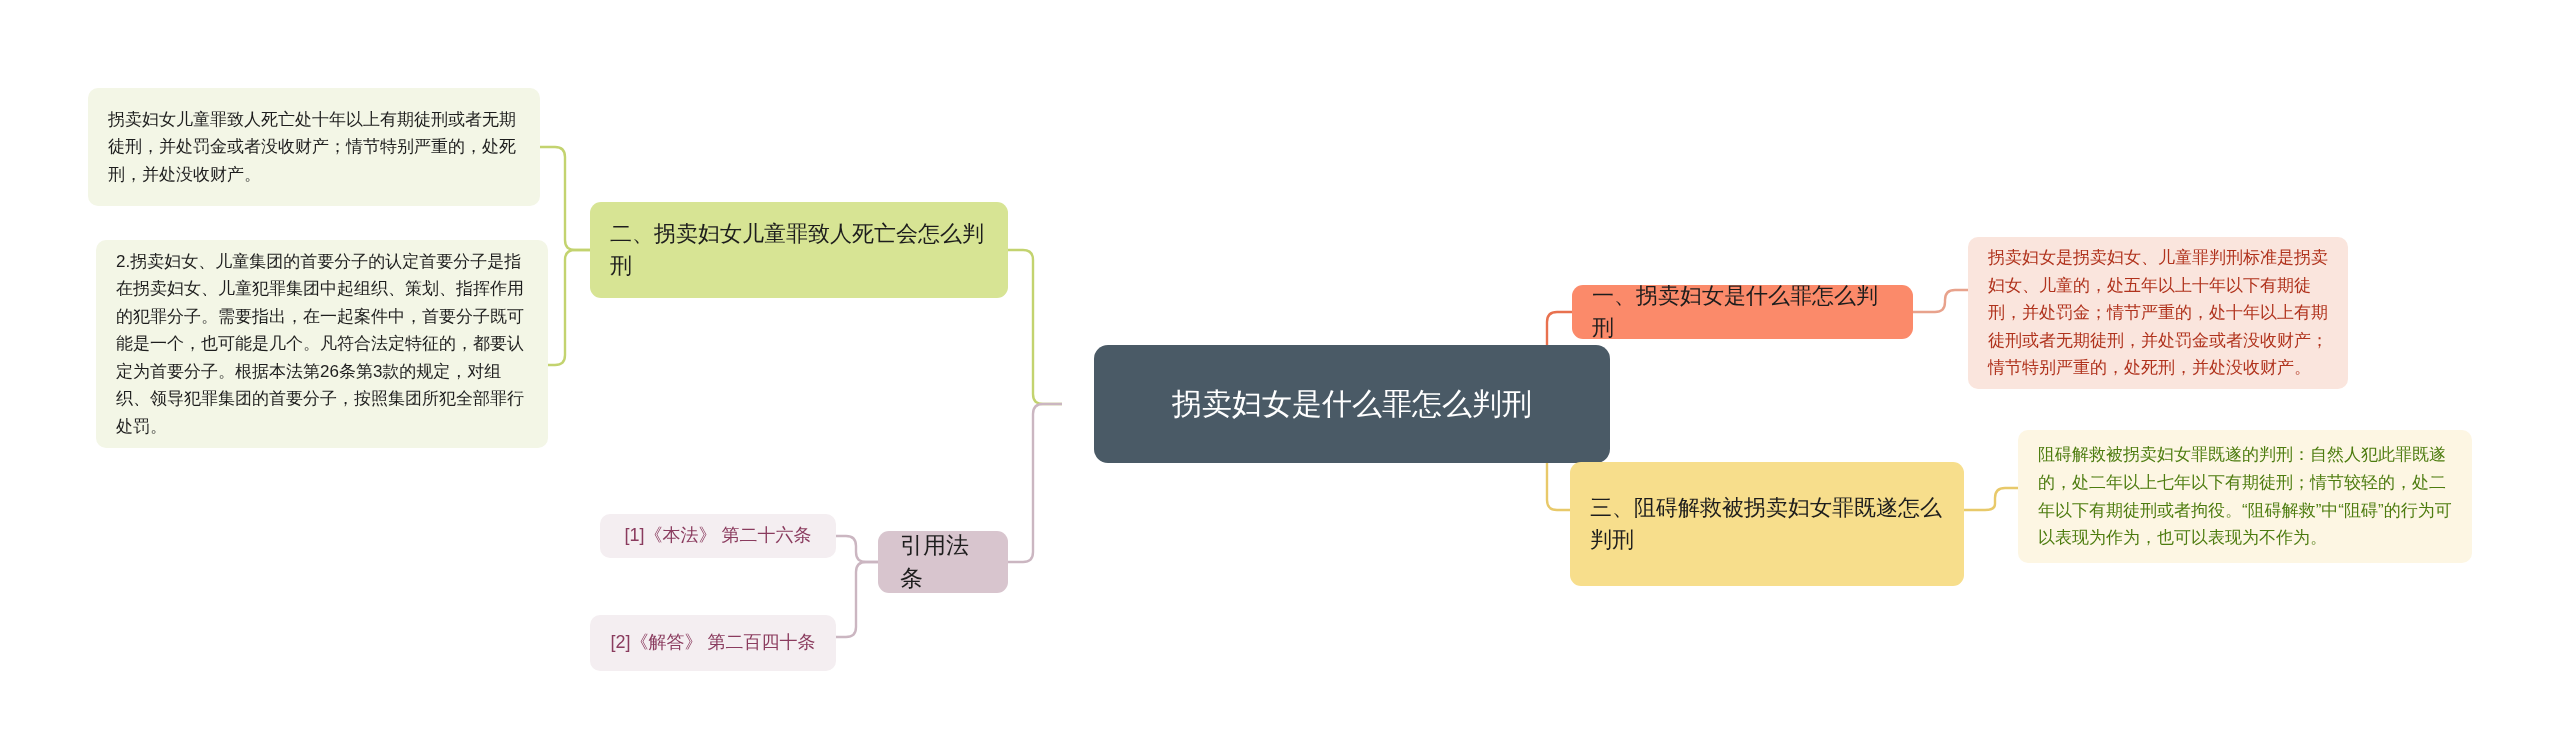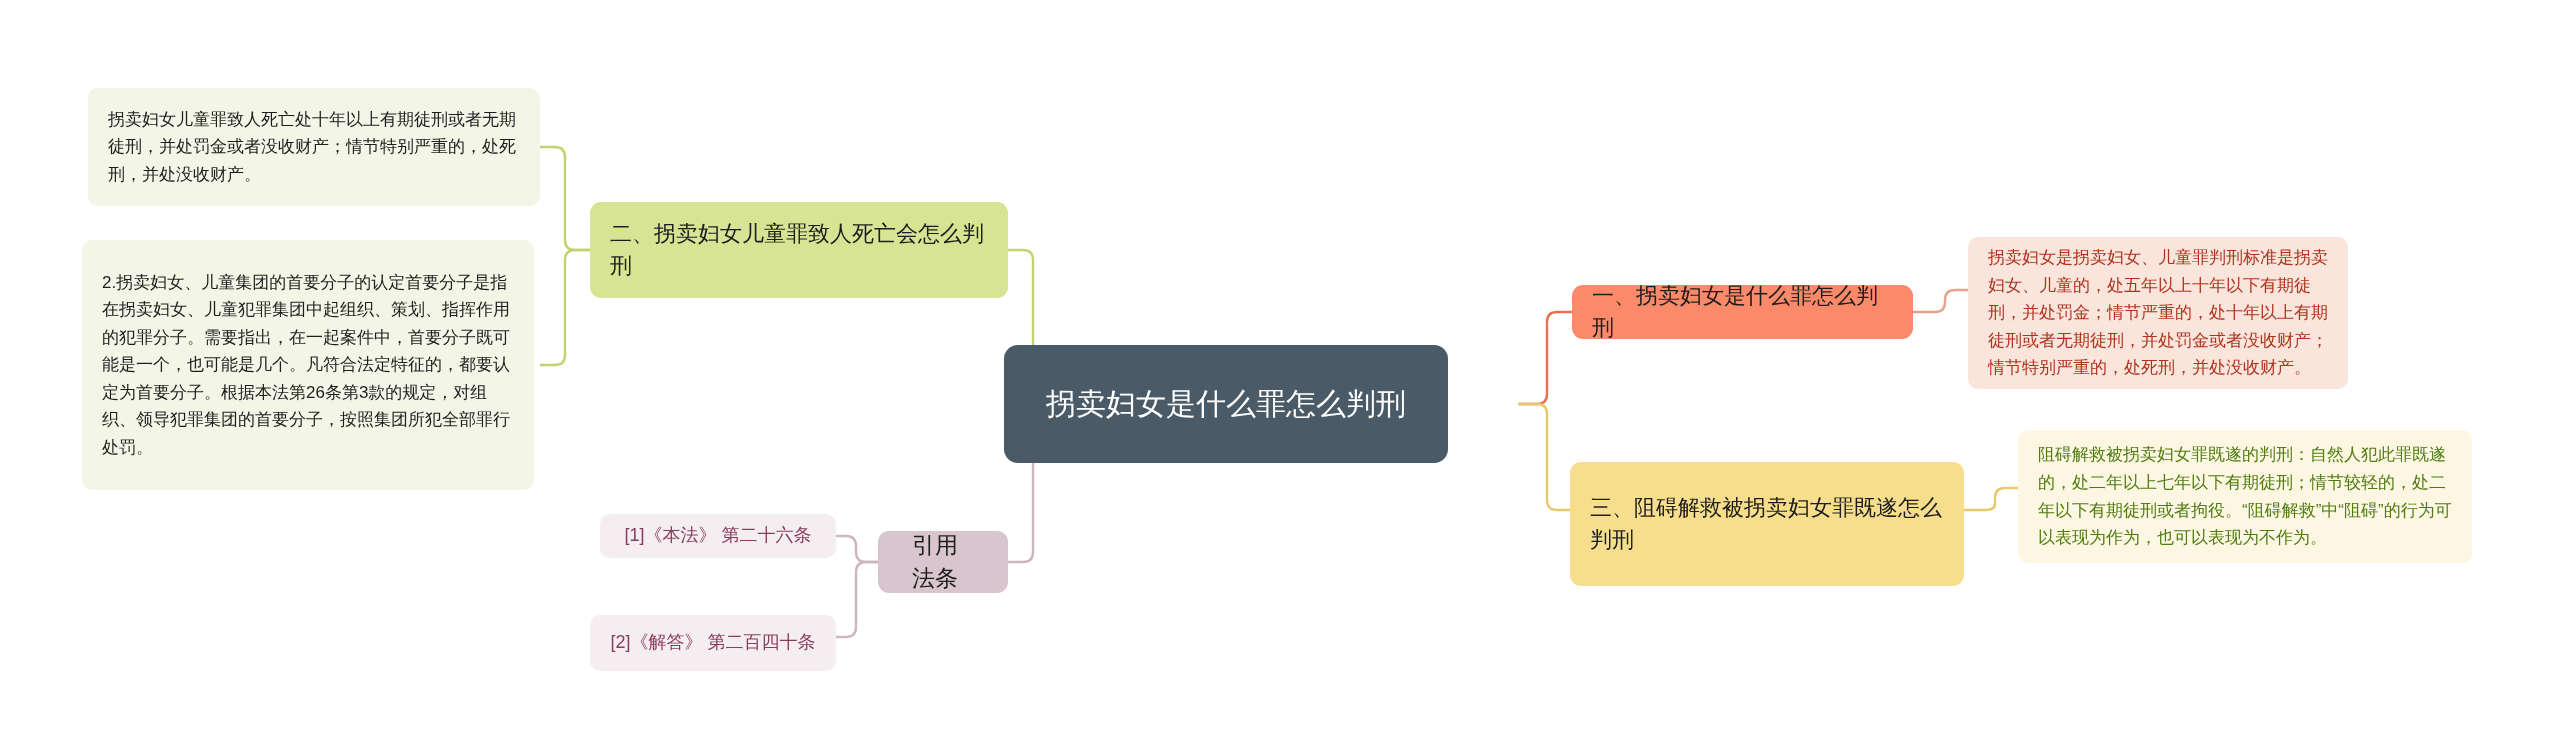--- a/index.html
+++ b/index.html
@@ -127,7 +127,7 @@
     <span class="txt">拐卖妇女儿童罪致人死亡处十年以上有期徒刑或者无期徒刑，并处罚金或者没收财产；情节特别严重的，处死刑，并处没收财产。</span>
   </div>
 
-  <div class="node leaf leaf-greenbg" style="left:82px; top:240px; width:452px; height:250px;">
+  <div class="node leaf leaf-greenbg" style="left:96px; top:240px; width:452px; height:208px;">
     <span class="txt">2.拐卖妇女、儿童集团的首要分子的认定首要分子是指在拐卖妇女、儿童犯罪集团中起组织、策划、指挥作用的犯罪分子。需要指出，在一起案件中，首要分子既可能是一个，也可能是几个。凡符合法定特征的，都要认定为首要分子。根据本法第26条第3款的规定，对组织、领导犯罪集团的首要分子，按照集团所犯全部罪行处罚。</span>
   </div>
 

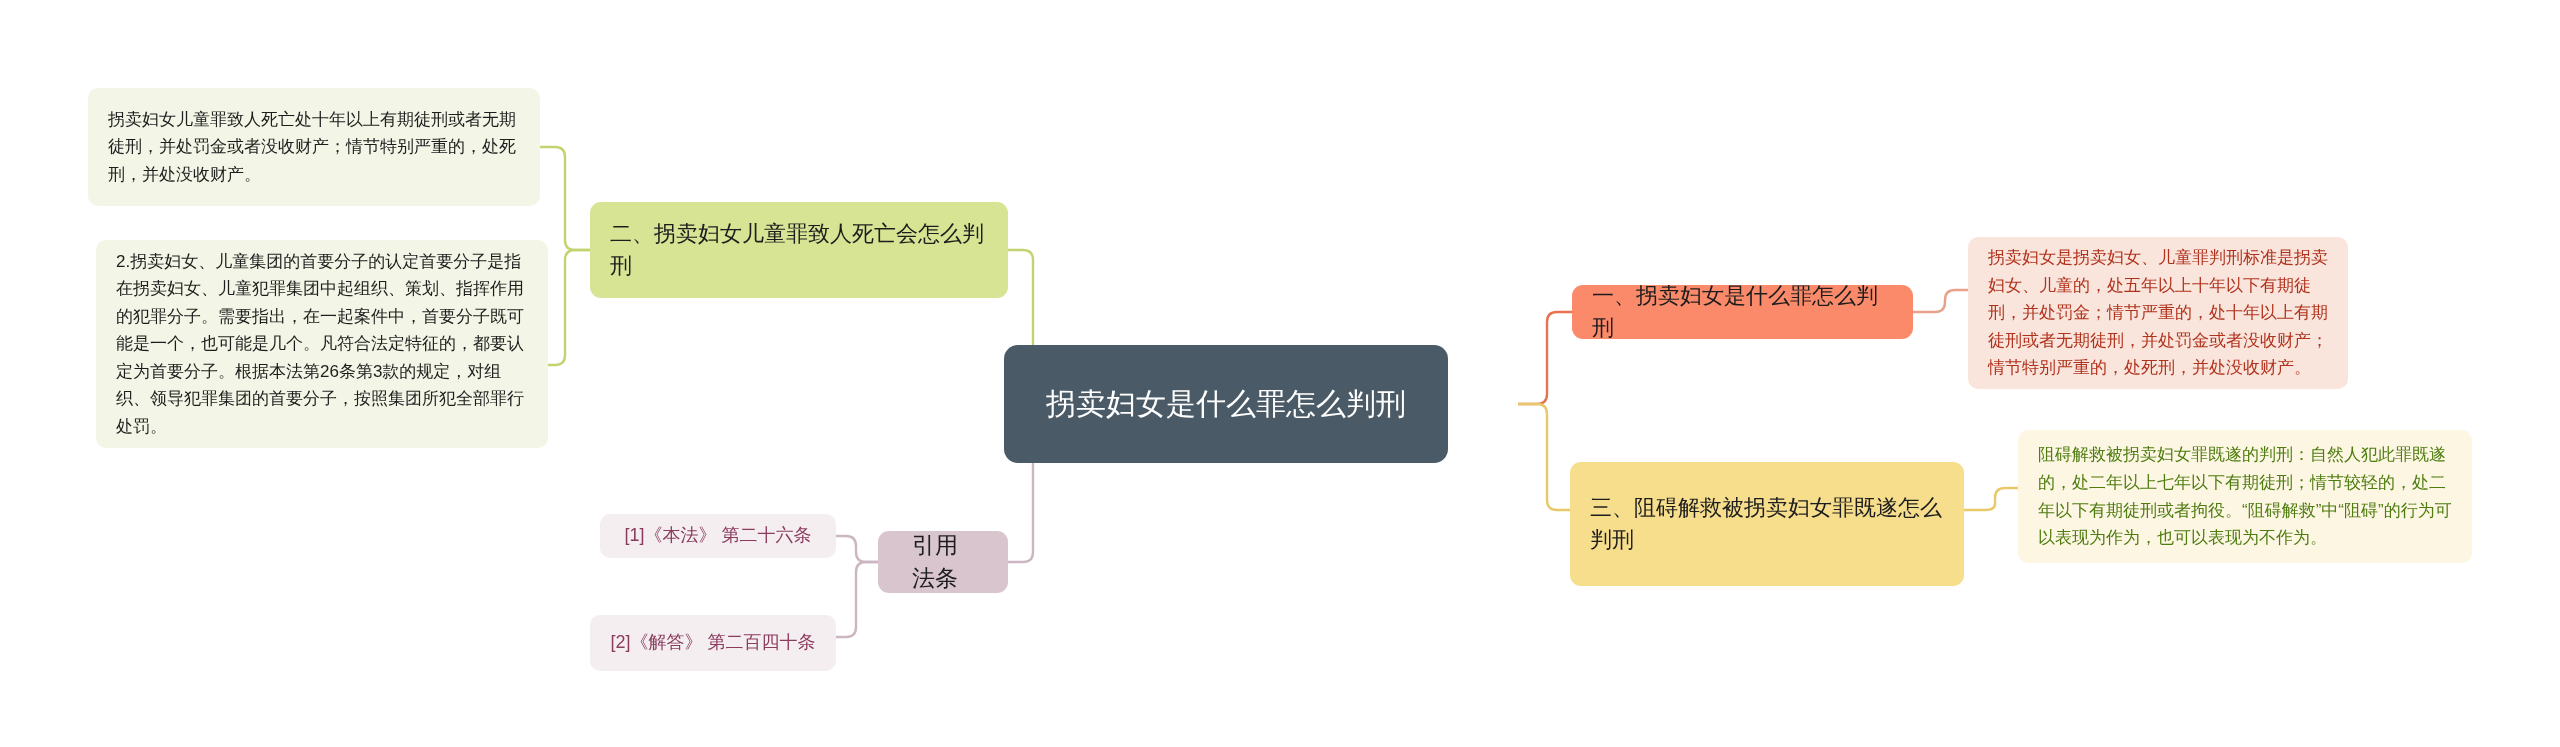--- a/index.html
+++ b/index.html
@@ -147,7 +147,7 @@
     <span class="txt">引用法条</span>
   </div>
 
-  <div class="node root" style="left:1004px; top:345px; width:444px; height:118px;">
+  <div class="node root" style="left:1094px; top:345px; width:516px; height:118px;">
     <span class="txt">拐卖妇女是什么罪怎么判刑</span>
   </div>
 

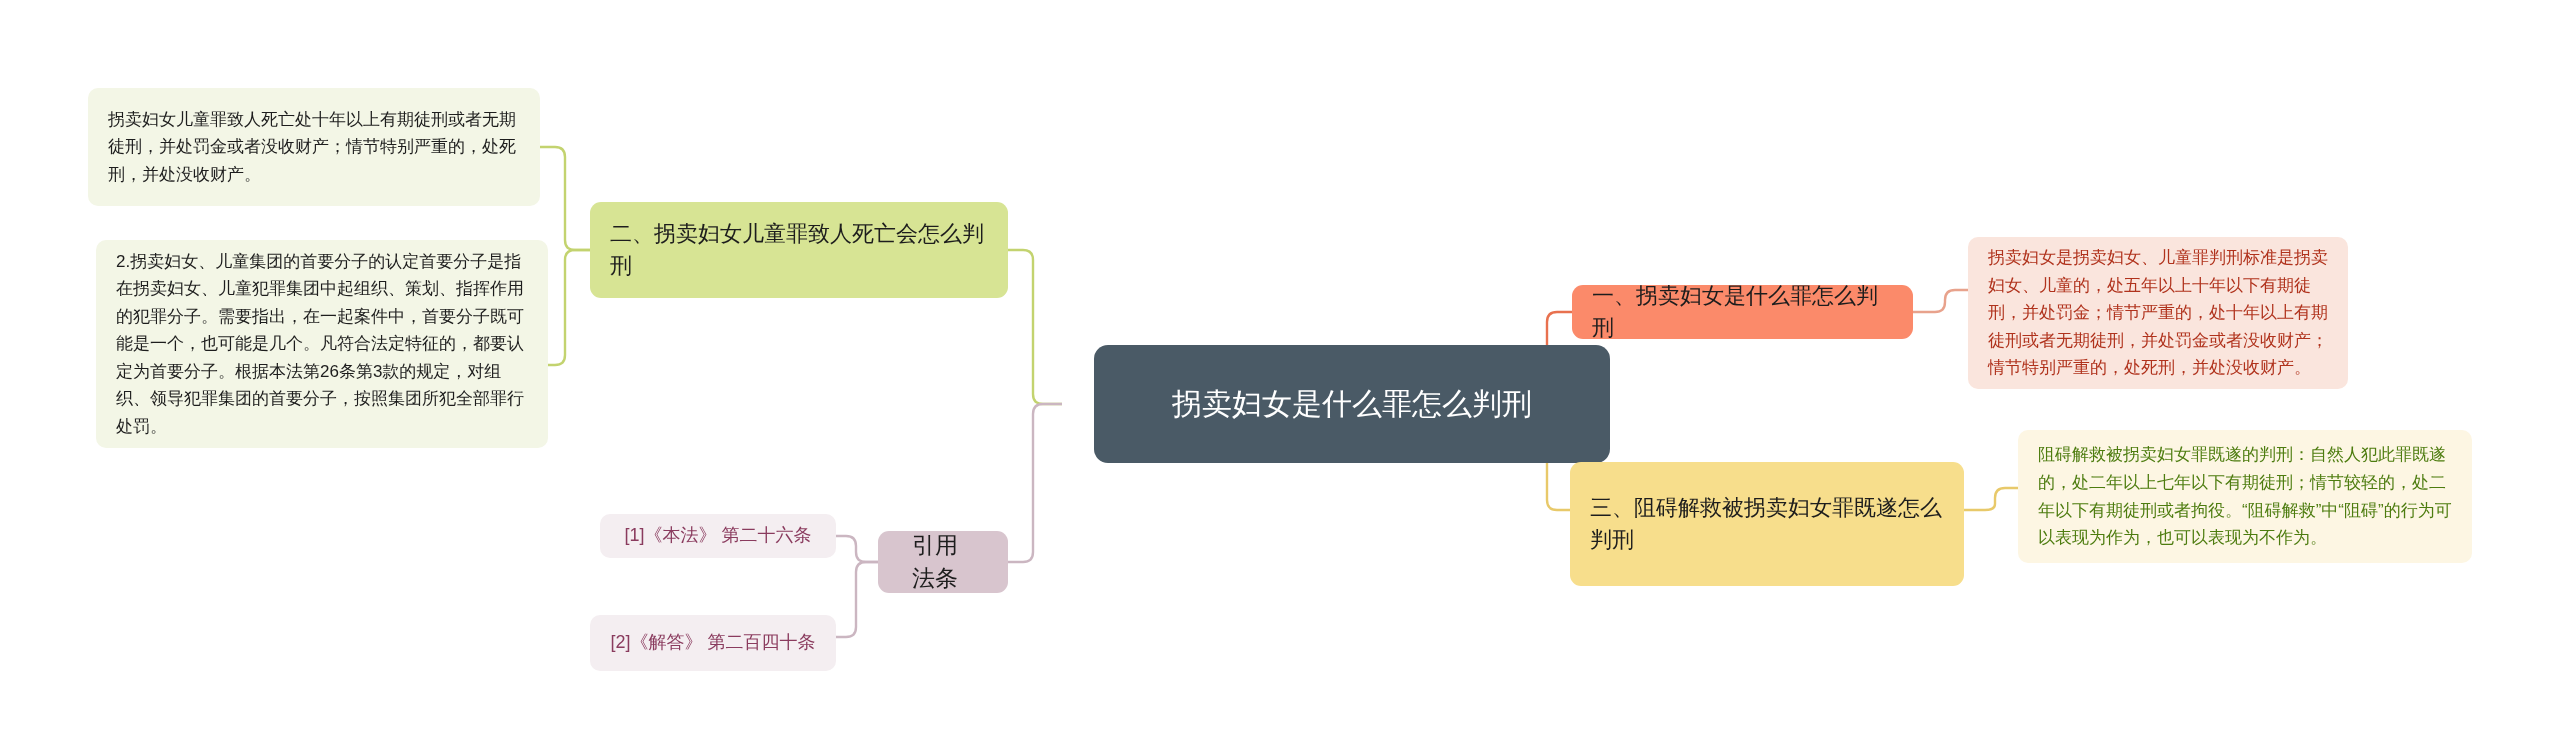--- a/index.html
+++ b/index.html
@@ -68,7 +68,7 @@
   .topic-purple { background: #d8c5ce; }
   .topic-purple .txt {
     font-size: 23px;
-    padding: 0 34px;
+    padding: 0 22px;
   }
 
   

